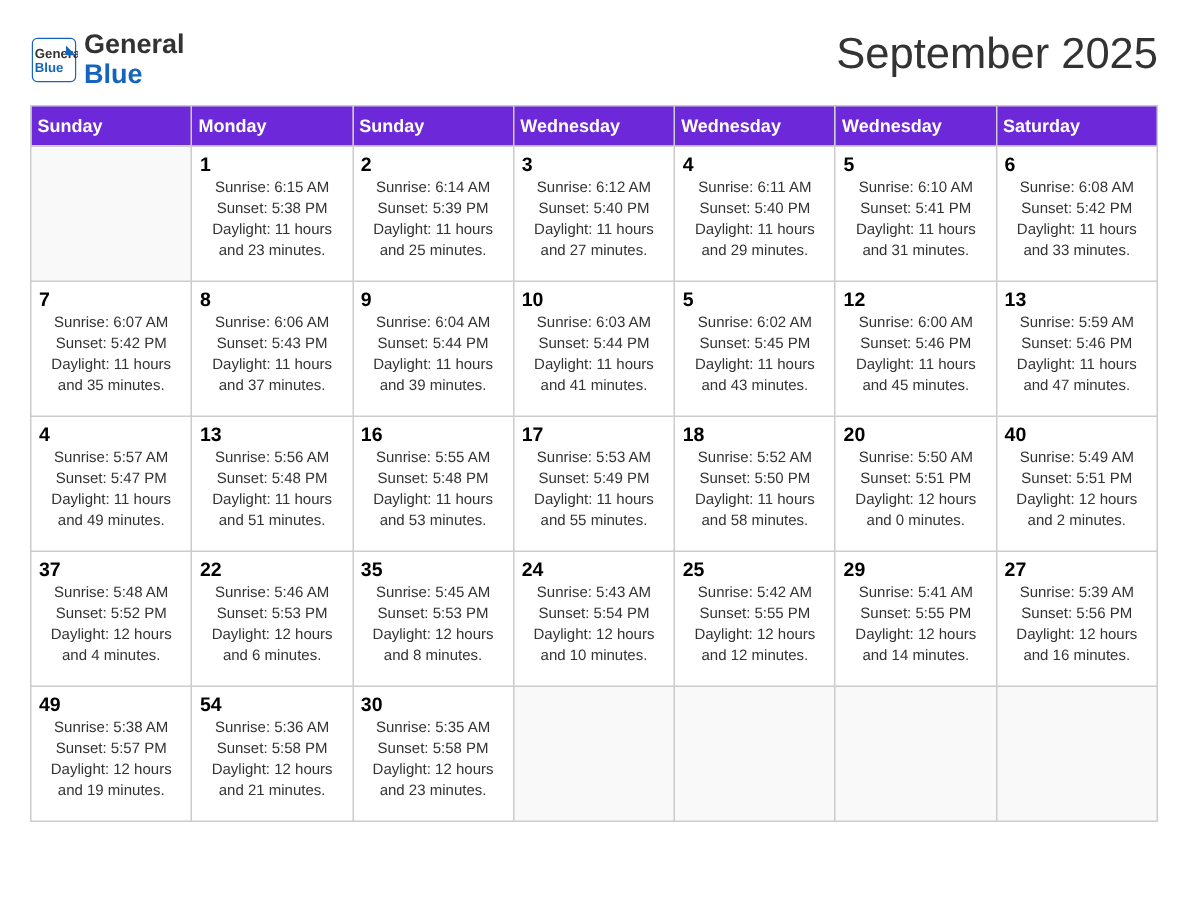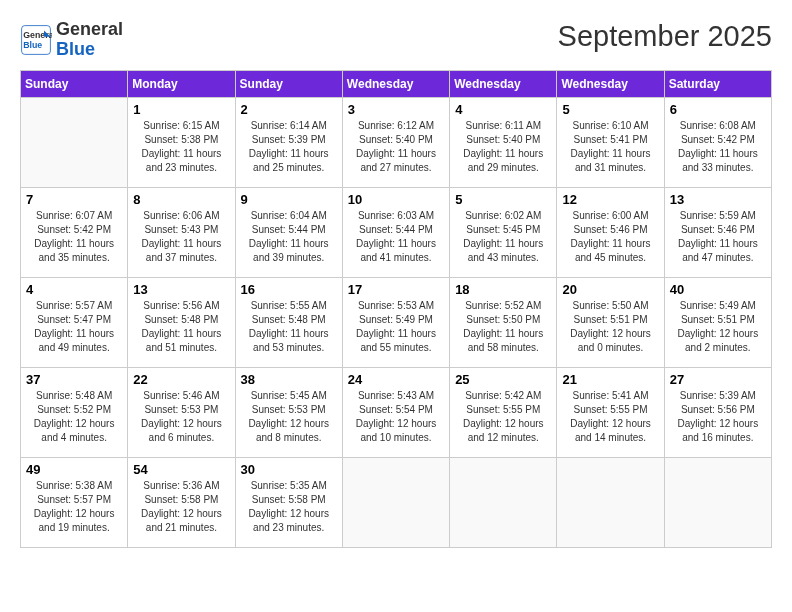--- a/index.html
+++ b/index.html
@@ -212,7 +212,7 @@
           <div class="day-info">Sunrise: 5:46 AM<br>Sunset: 5:53 PM<br>Daylight: 12 hours<br>and 6 minutes.</div>
         </td>
         <td>
-          <span class="day-number">38</span>
+          <span class="day-number">35</span>
           <div class="day-info">Sunrise: 5:45 AM<br>Sunset: 5:53 PM<br>Daylight: 12 hours<br>and 8 minutes.</div>
         </td>
         <td>

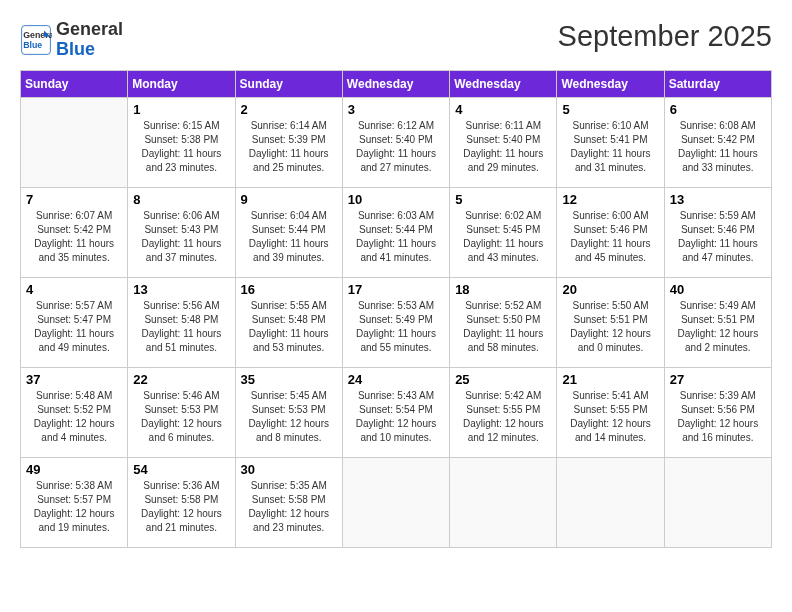--- a/index.html
+++ b/index.html
@@ -224,7 +224,7 @@
           <div class="day-info">Sunrise: 5:42 AM<br>Sunset: 5:55 PM<br>Daylight: 12 hours<br>and 12 minutes.</div>
         </td>
         <td>
-          <span class="day-number">21</span>
+          <span class="day-number">29</span>
           <div class="day-info">Sunrise: 5:41 AM<br>Sunset: 5:55 PM<br>Daylight: 12 hours<br>and 14 minutes.</div>
         </td>
         <td>

